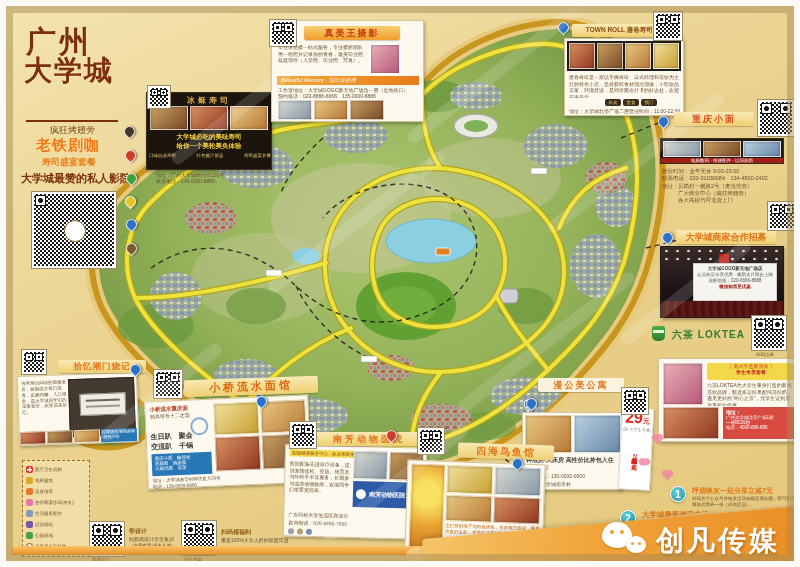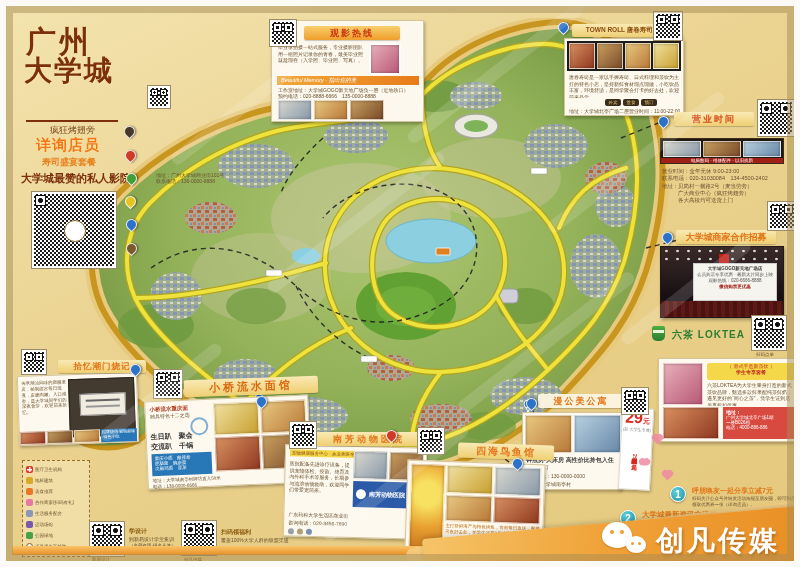--- a/index.html
+++ b/index.html
@@ -202,7 +202,7 @@
 
 <div class="card" style="left:265px;top:14px;width:153px;height:102px;background:#fdf8ee;">
   <div class="band" style="position:absolute;left:32px;top:5px;width:96px;height:14px;background:linear-gradient(#f8cf6e,#ef9e2c);">
-    <span style="color:#c83a10;font-weight:bold;font-size:9px;letter-spacing:2px;">观影热线</span>
+    <span style="color:#c83a10;font-weight:bold;font-size:9px;letter-spacing:2px;">真美王摄影</span>
   </div>
   <div class="abs t5" style="left:6px;top:23px;width:88px;height:30px;overflow:hidden;">毕业季拍摄一站式服务，专业摄影团队用一组照片记录你的青春，最美毕业照就趁现在（入学照、毕业照、写真）。</div>
   <div class="ph ph-g" style="left:97px;top:22px;width:32px;height:32px;border:2px solid #fff;"></div>

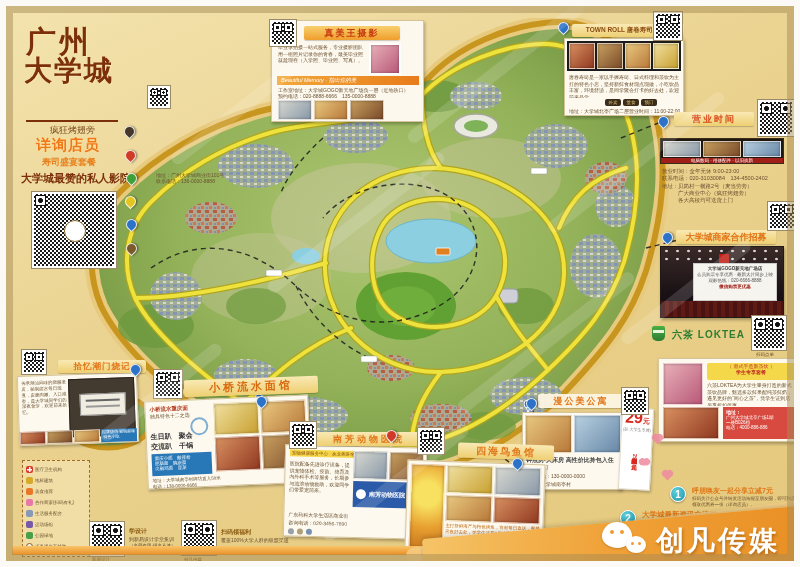--- a/index.html
+++ b/index.html
@@ -197,6 +197,19 @@
 <span class="pin brown" style="left:120px;top:237px;"></span>
 
 <div class="qr" style="left:142px;top:80px;width:22px;height:22px;"></div>
+<div class="card" style="left:140px;top:86px;width:126px;height:78px;background:#1c150e;border-color:#3a2c1a;">
+  <div class="abs" style="left:0;top:2px;width:100%;text-align:center;color:#d8b04a;font-weight:bold;font-size:8px;letter-spacing:3px;">冰稣寿司</div>
+  <div class="ph" style="left:3px;top:13px;width:38px;height:24px;"></div>
+  <div class="ph ph-d" style="left:43px;top:13px;width:38px;height:24px;"></div>
+  <div class="ph ph-c" style="left:83px;top:13px;width:38px;height:24px;"></div>
+  <div class="abs" style="left:0;top:40px;width:100%;text-align:center;color:#f5d03a;font-weight:bold;font-size:6.5px;">大学城必吃的美味寿司</div>
+  <div class="abs" style="left:0;top:49px;width:100%;text-align:center;color:#f5d03a;font-weight:bold;font-size:6.5px;">给你一个美轮美奂体验</div>
+  <div class="abs" style="left:2px;top:60px;width:122px;display:flex;gap:2px;justify-content:space-between;">
+    <span style="font-size:4.5px;color:#e8c878;">口味自选寿司</span>
+    <span style="font-size:4.5px;color:#e8c878;">特色酱汁拼盘</span>
+    <span style="font-size:4.5px;color:#e8c878;">寿司盛宴套餐</span>
+  </div>
+</div>
 <div class="abs t5" style="left:150px;top:166px;width:115px;z-index:11;">地址：广州大学城商业街101号</div>
 <div class="abs t5" style="left:150px;top:172px;width:115px;z-index:11;">联系电话：136-0000-8888</div>
 

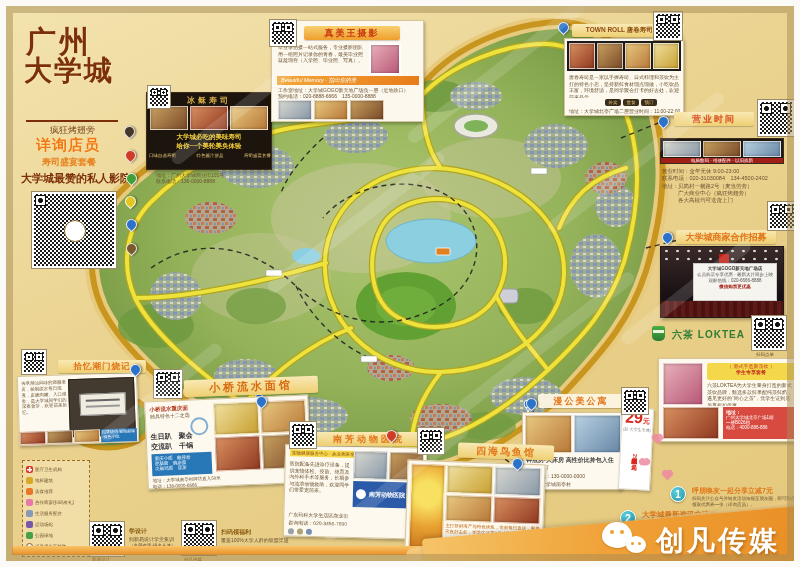--- a/index.html
+++ b/index.html
@@ -253,7 +253,7 @@
 
 <span class="pin blue" style="left:652px;top:110px;"></span>
 <div class="band abs" style="left:668px;top:106px;width:80px;height:14px;z-index:11;">
-  <span style="font-size:9px;font-weight:bold;color:#d8491a;letter-spacing:2px;">营业时间</span>
+  <span style="font-size:9px;font-weight:bold;color:#d8491a;letter-spacing:2px;">重庆小面</span>
 </div>
 <div class="qr" style="left:752px;top:94px;width:36px;height:36px;"></div>
 <div class="abs" style="left:654px;top:132px;width:124px;height:26px;background:#20180f;z-index:10;border:1px solid #3a2c1a;">

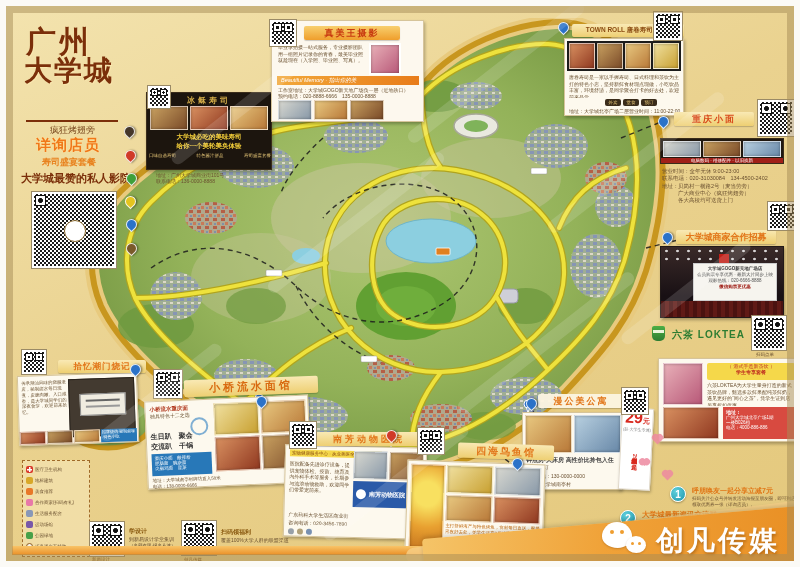--- a/index.html
+++ b/index.html
@@ -184,7 +184,7 @@
 <div class="title-big" style="left:18px;top:46px;font-size:28px;letter-spacing:2px;">大学城</div>
 <div class="abs" style="left:20px;top:114px;width:92px;border-top:2px solid #7b2f0a;z-index:12;"></div>
 <div class="abs" style="left:44px;top:118px;font-size:9px;color:#7b4a20;z-index:12;">疯狂烤翅旁</div>
-<div class="abs sponsor" style="left:30px;top:130px;font-size:15px;z-index:12;">详询店员</div>
+<div class="abs sponsor" style="left:30px;top:130px;font-size:15px;z-index:12;">老铁剧咖</div>
 <div class="abs" style="left:36px;top:150px;font-size:9px;color:#e8821e;font-weight:bold;z-index:12;">寿司盛宴套餐</div>
 <div class="abs" style="left:15px;top:165px;font-size:11px;font-weight:bold;color:#7b2f0a;z-index:12;">大学城最赞的私人影院</div>
 <div class="qr qr-logo" style="left:26px;top:186px;width:84px;height:76px;"></div>

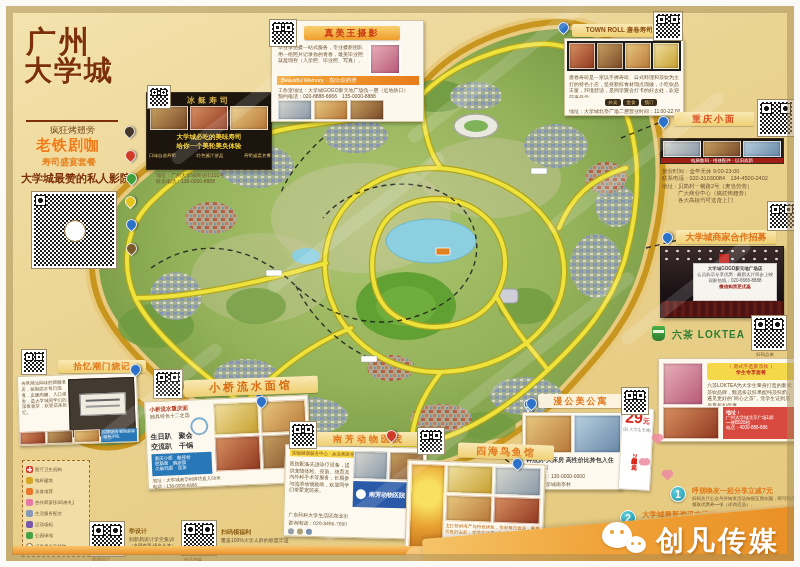--- a/index.html
+++ b/index.html
@@ -308,7 +308,7 @@
 
 
 <span class="pin blue" style="left:520px;top:392px;"></span>
-<div class="band abs" style="left:532px;top:388px;width:86px;height:14px;background:rgba(252,244,226,.95);z-index:11;">
+<div class="band abs" style="left:532px;top:372px;width:86px;height:14px;background:rgba(252,244,226,.95);z-index:11;">
   <span style="font-size:9px;font-weight:bold;color:#e2761a;letter-spacing:2px;">漫公美公寓</span>
 </div>
 <div class="qr" style="left:616px;top:382px;width:26px;height:26px;"></div>

